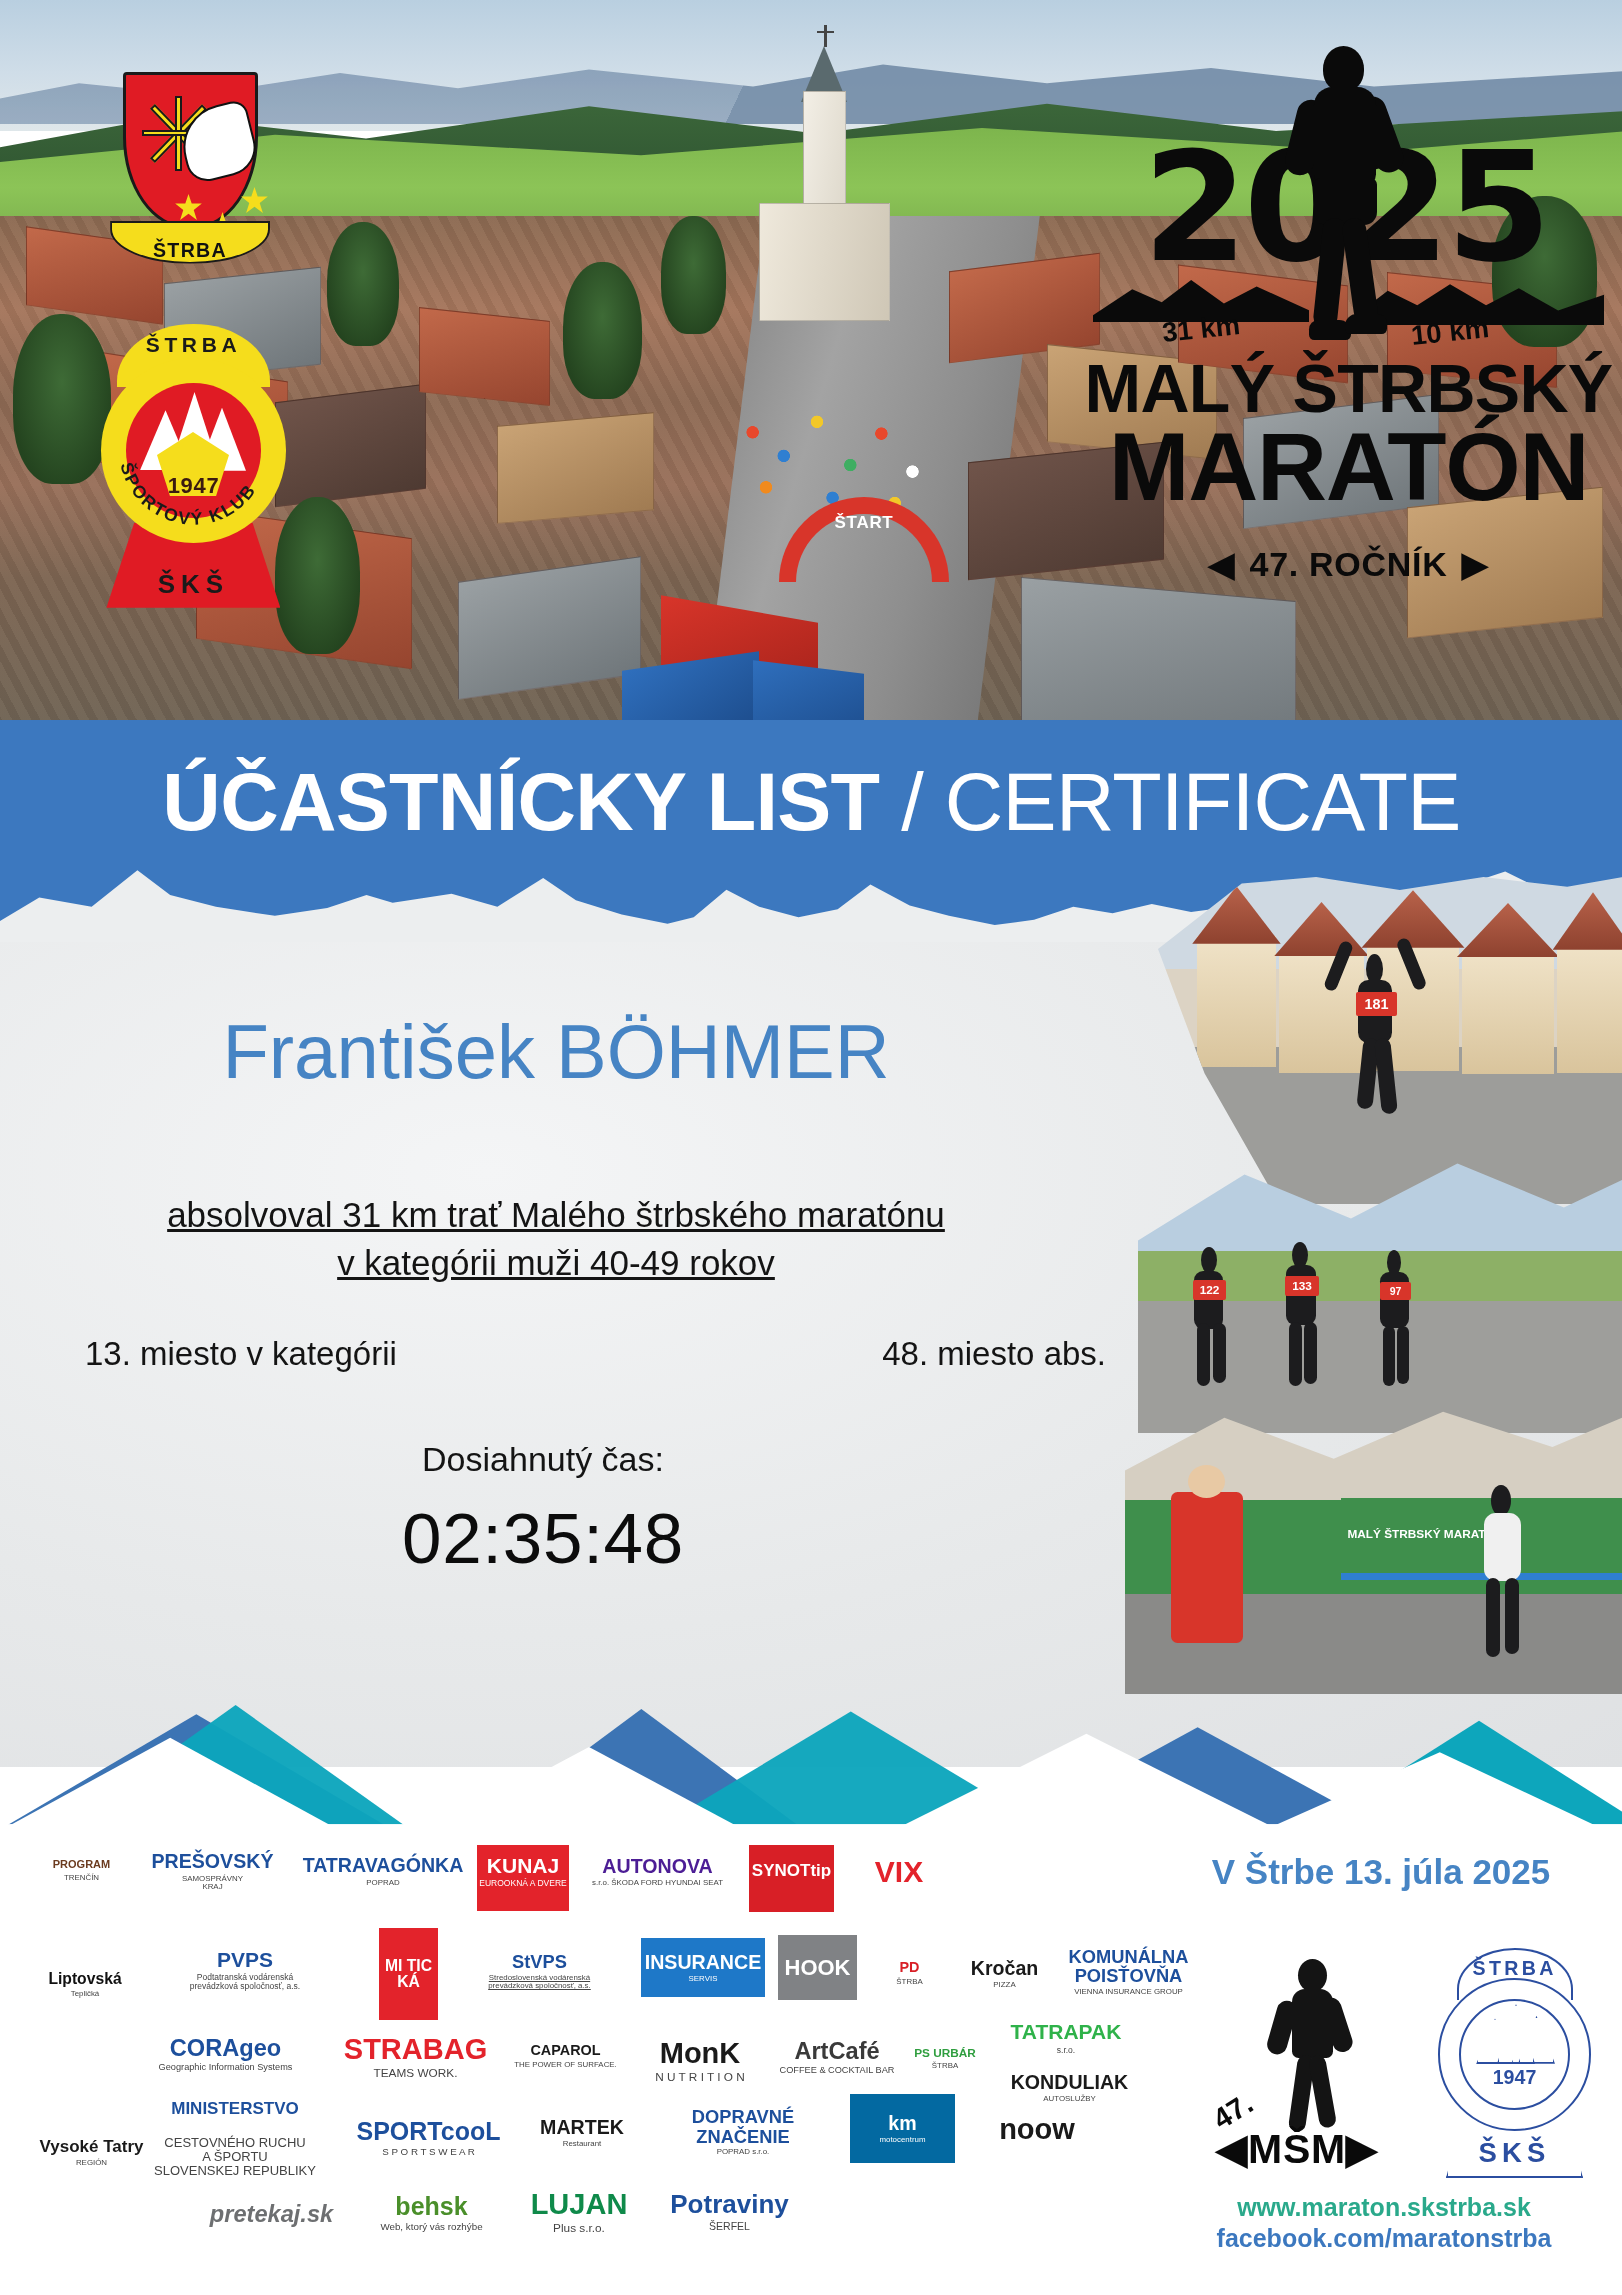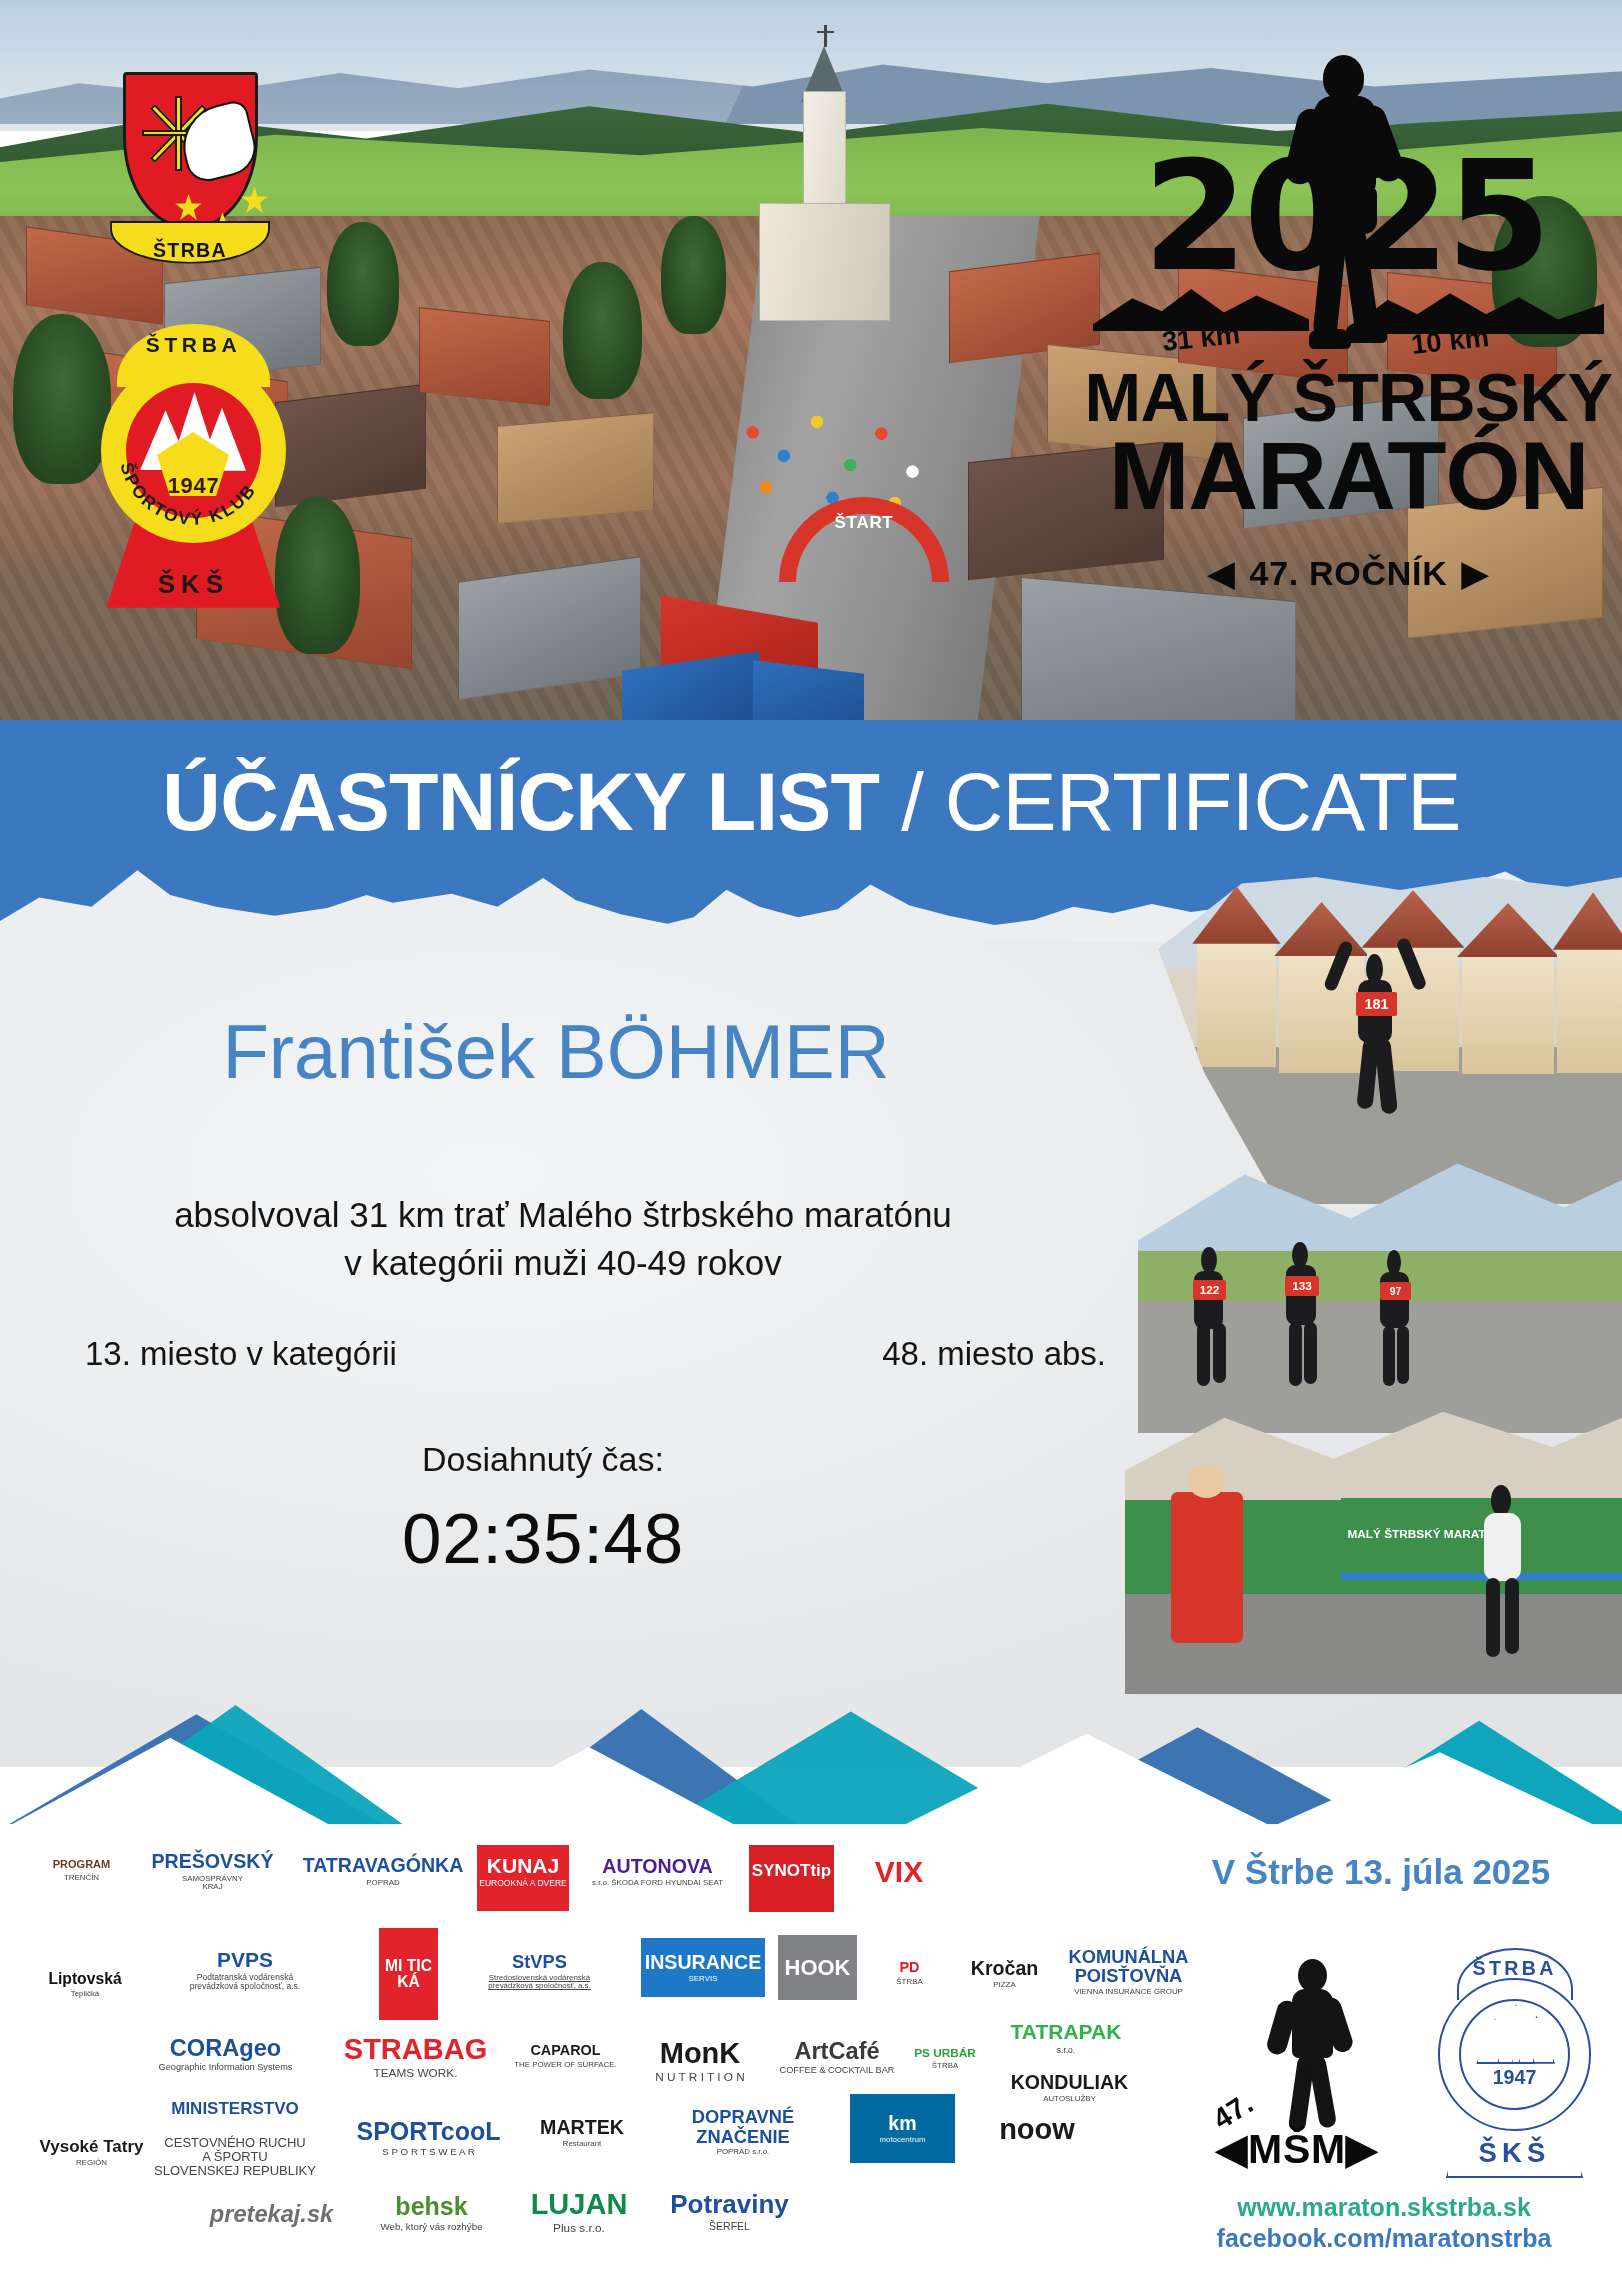--- a/index.html
+++ b/index.html
@@ -214,7 +214,7 @@
   }
 
   
-  .mlogo { position: absolute; left: 1080px; top: 26px; width: 537px; height: 589px; z-index: 6; }
+  .mlogo { position: absolute; left: 1080px; top: 17px; width: 537px; height: 589px; z-index: 6; }
   .mlogo-year {
     position: absolute; left: 6.5px; top: 124px; width: 517px;
     font-size: 151px; font-weight: 800; color: #0a0a0a;

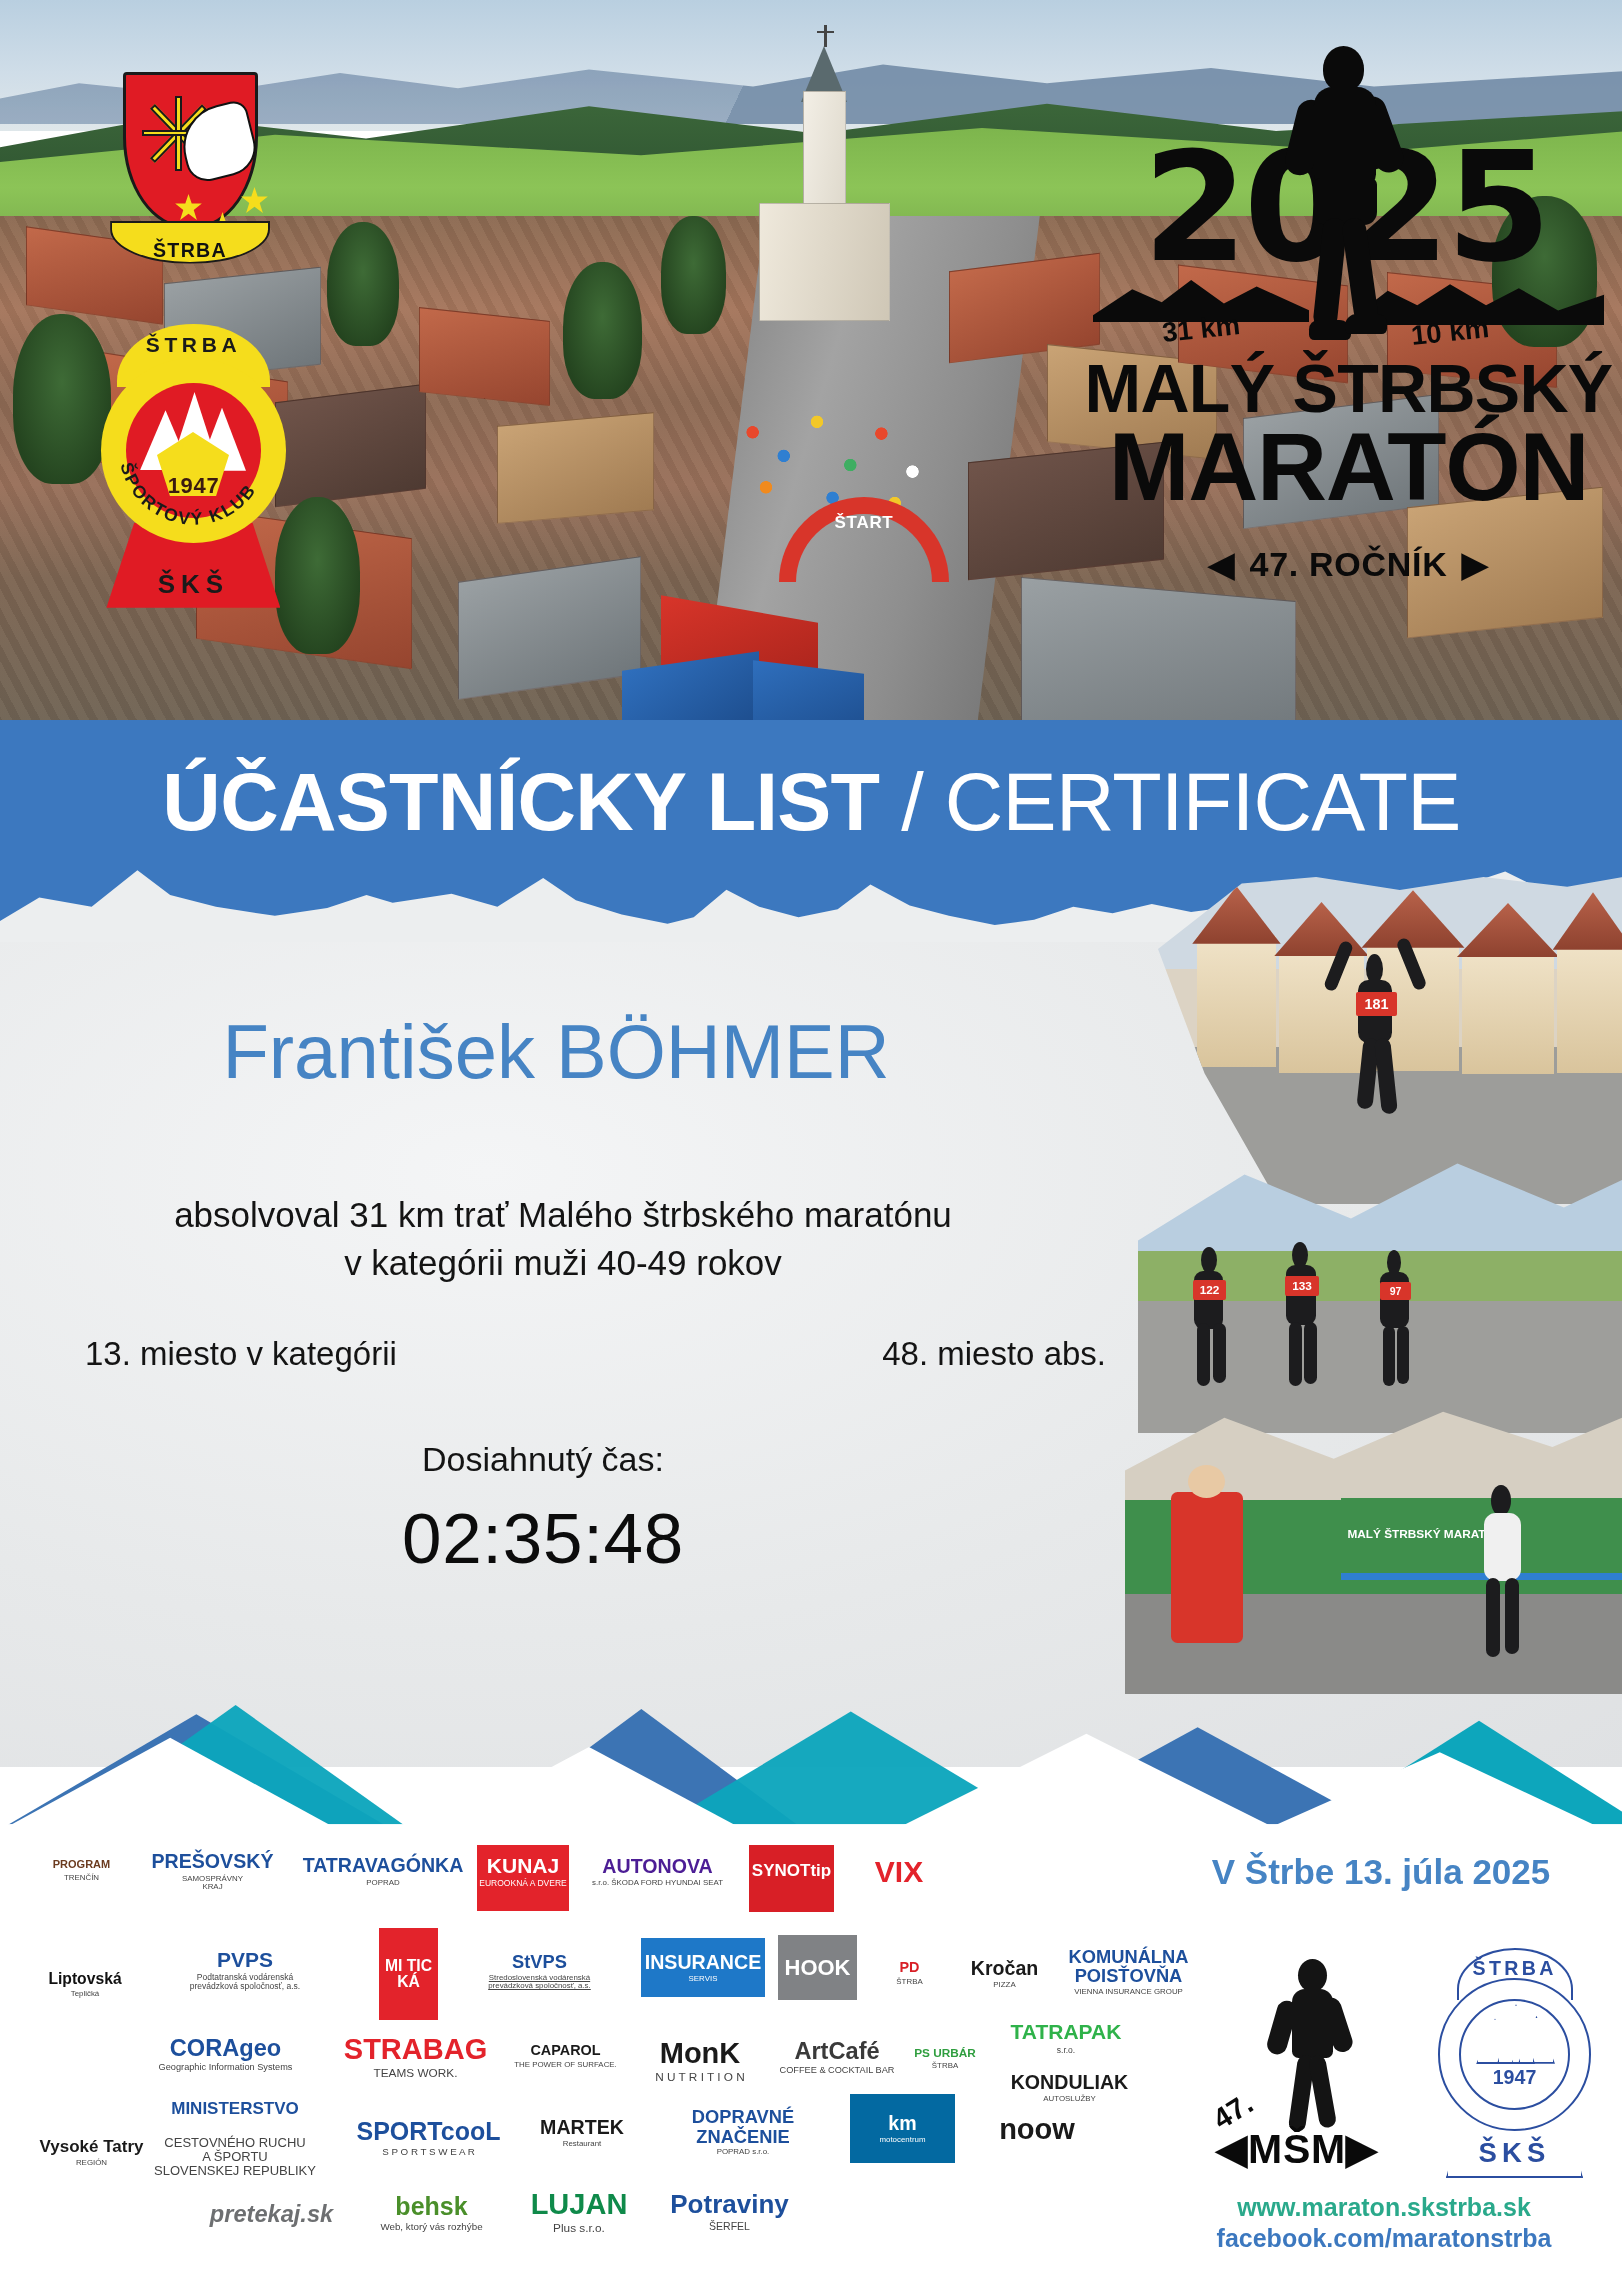--- a/index.html
+++ b/index.html
@@ -284,8 +284,8 @@
     font-family: "Liberation Sans", sans-serif;
   }
   .desc-line {
-    position: absolute; left: 7px; top: 1191px; width: 1112px; text-align: center;
-    font-size: 35px; color: #141414; line-height: 1.36; z-index: 12;
+    position: absolute; left: 0; top: 1191px; width: 1112px; text-align: center;
+    font-size: 35px; color: #141414; line-height: 1.36; z-index: 12; text-decoration: underline;
   }
   .places {
     position: absolute; left: 85px; top: 1335px; width: 1021px; z-index: 12;

